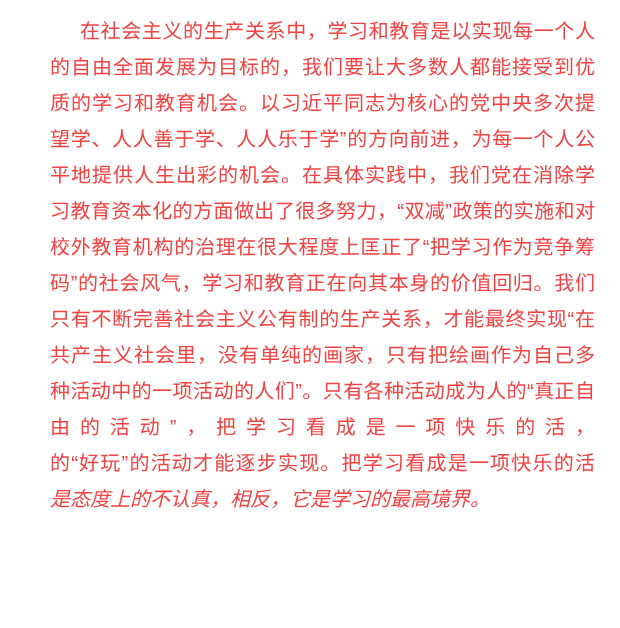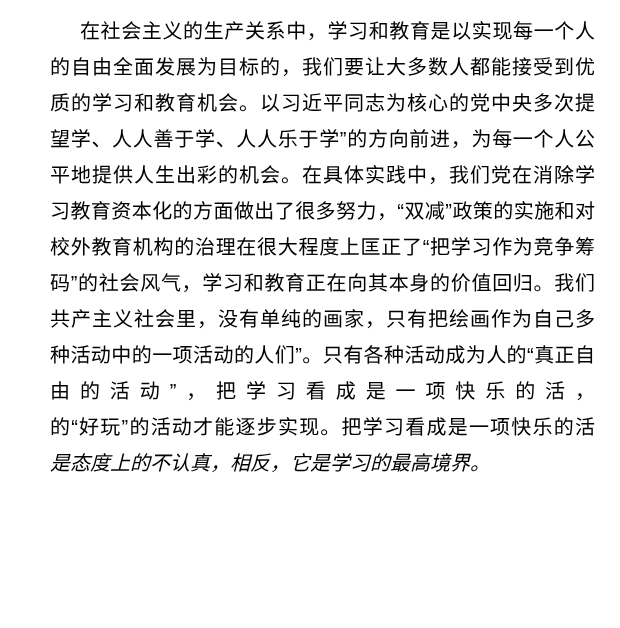--- a/index.html
+++ b/index.html
@@ -22,7 +22,7 @@
   .article {
     box-sizing: border-box;
     padding: 13px 25px 0 50px;
-    color: #000000;
+    color: #ef4444;
     font-size: 20px;
     line-height: 36px;
     font-weight: 400;

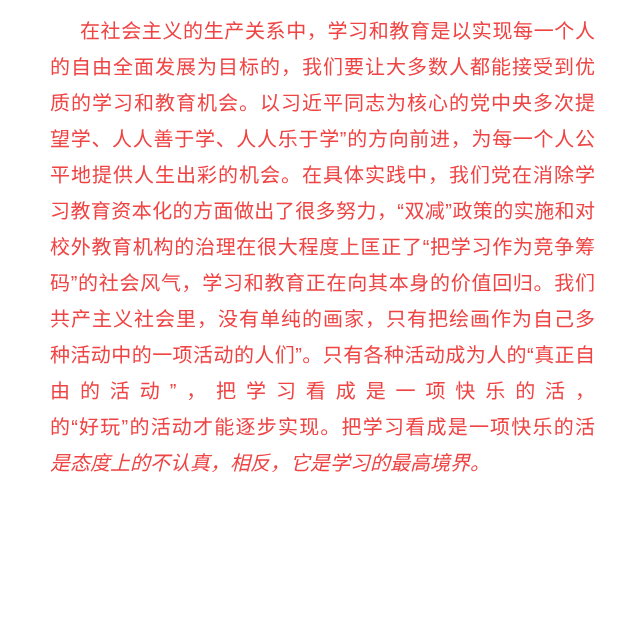--- a/index.html
+++ b/index.html
@@ -57,6 +57,7 @@
     <div class="line">习教育资本化的方面做出了很多努力，“双减”政策的实施和对</div>
     <div class="line">校外教育机构的治理在很大程度上匡正了“把学习作为竞争筹</div>
     <div class="line">码”的社会风气，学习和教育正在向其本身的价值回归。我们</div>
+    <div class="line">只有不断完善社会主义公有制的生产关系，才能最终实现“在</div>
     <div class="line">共产主义社会里，没有单纯的画家，只有把绘画作为自己多</div>
     <div class="line">种活动中的一项活动的人们”。只有各种活动成为人的“真正自</div>
     <div class="line">由的活动”，把学习看成是一项快乐的活，学习成为快乐意义上</div>

